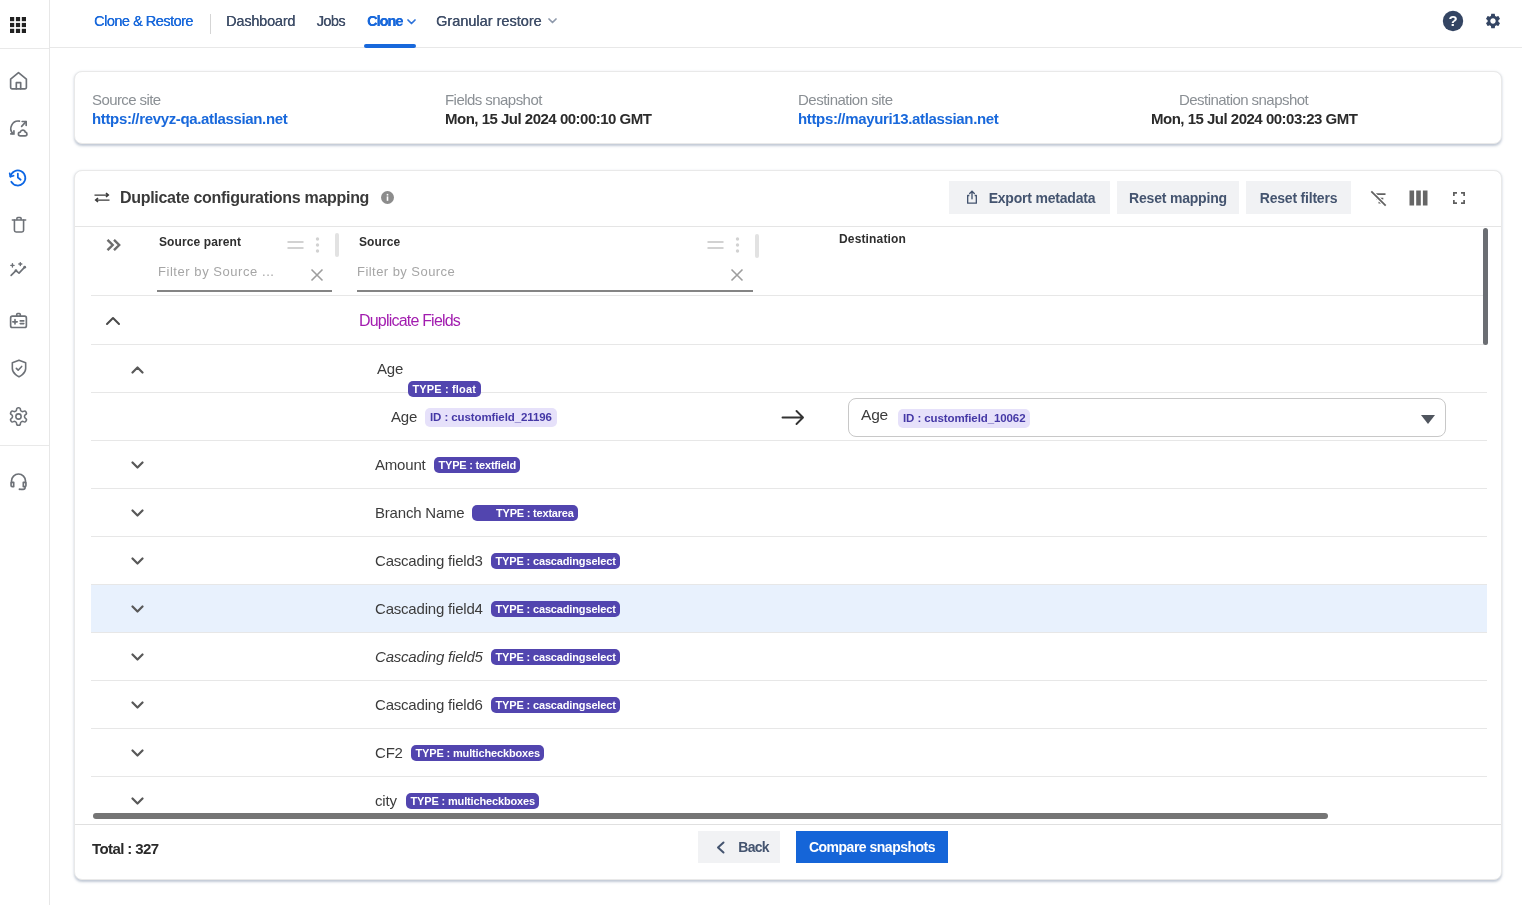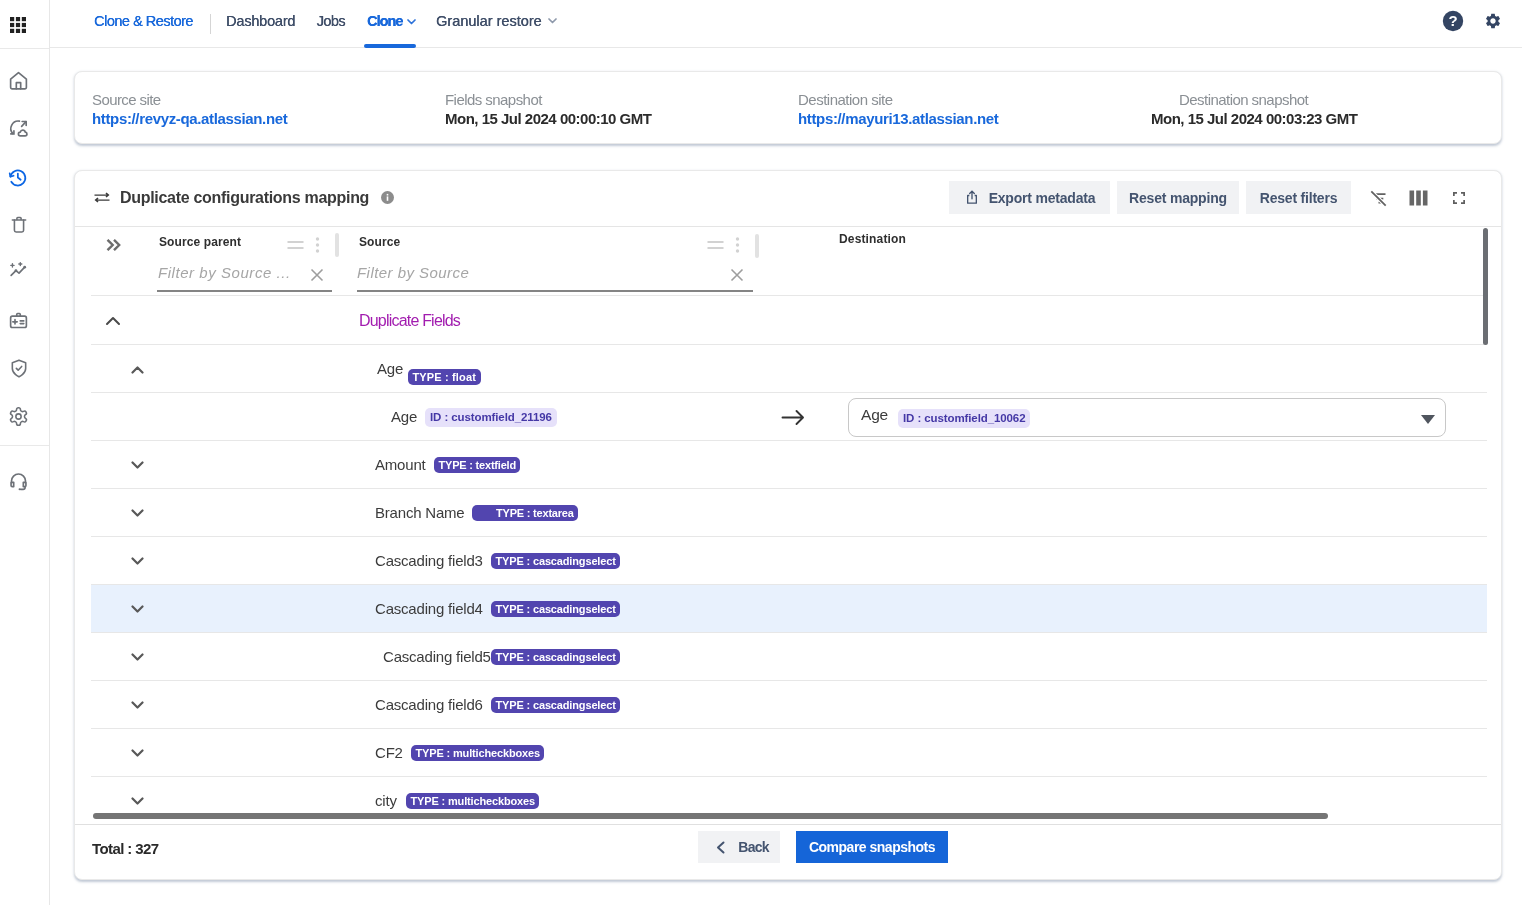--- a/index.html
+++ b/index.html
@@ -30,7 +30,7 @@
 
 .hcell { position:absolute; font-size:12px; font-weight:bold; color:#2f2f2f; white-space:nowrap; }
 .vbar { position:absolute; width:4px; height:24px; background:#e2e2e2; border-radius:2px; }
-.phold { position:absolute; font-size:15px; color:#a6a6a6; white-space:nowrap;font-style:italic; }
+.phold { position:absolute; font-size:13px; color:#a6a6a6; white-space:nowrap; }
 .uline { position:absolute; height:1.5px; background:#848484; }
 .row { position:absolute; left:91px; width:1396px; height:48px; border-bottom:1px solid #e7e7e7; }
 .rlabel { position:absolute; font-size:15px; letter-spacing:-0.2px; color:#3c3c3c; white-space:nowrap; }

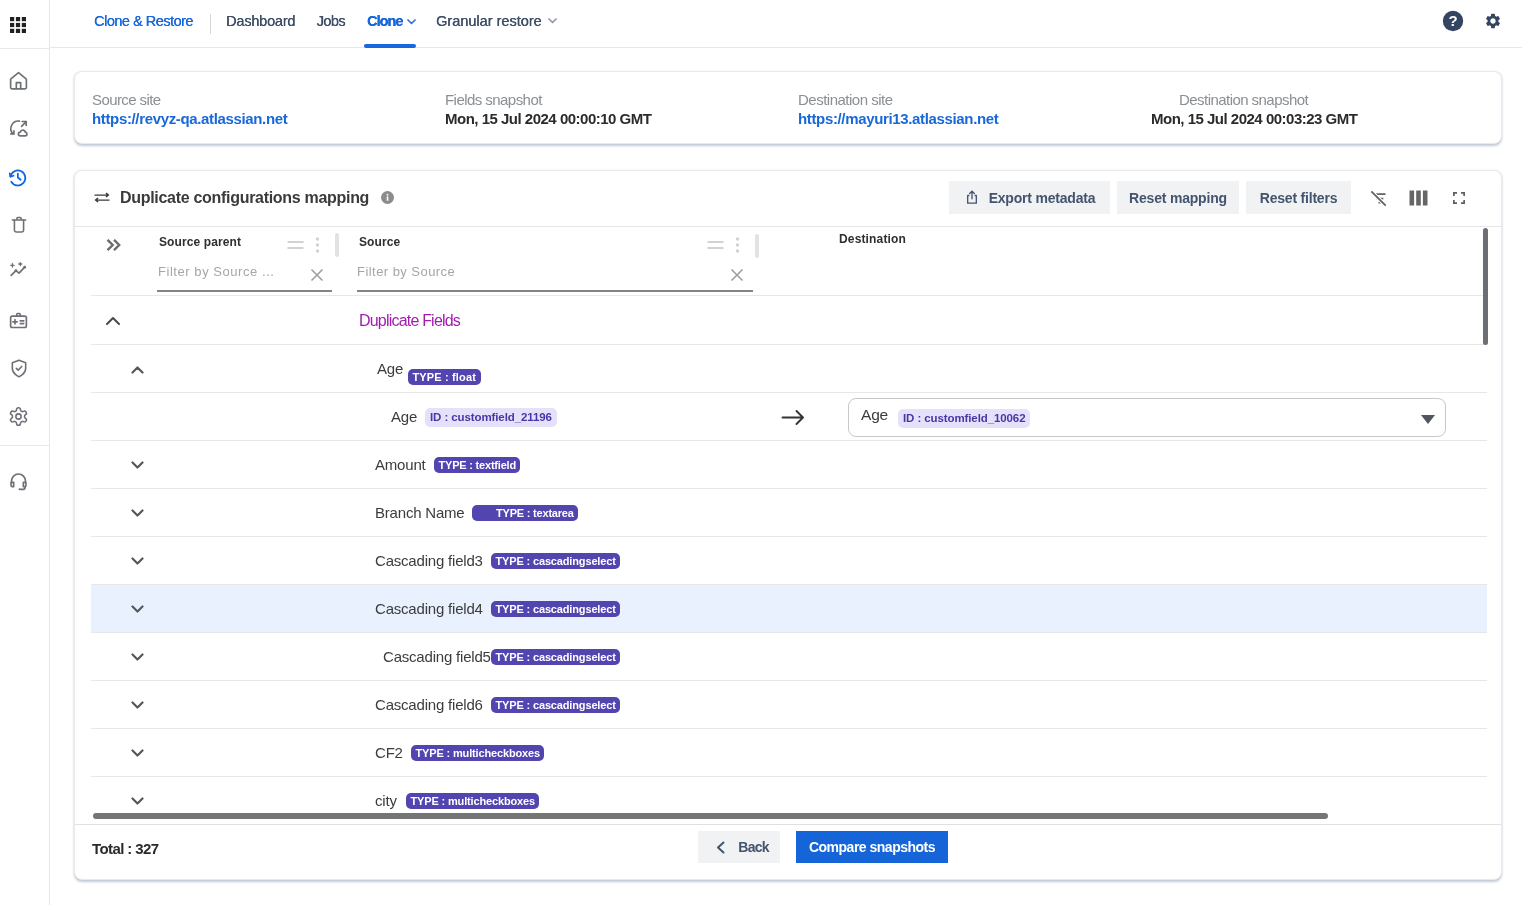--- a/index.html
+++ b/index.html
@@ -244,7 +244,7 @@
       <path d="M1.5 6.5 6.5 1.5 11.5 6.5"></path>
     </svg>
   <span class="rlabel" style="left:377px; top:360px;">Age</span>
-  <span class="badge" style="left:408px; top:369px; letter-spacing:0.15px;">TYPE : float</span>
+  <span class="badge" style="left:408px; top:381px; letter-spacing:0.15px;">TYPE : float</span>
 
   <div class="row" style="top:393px;"></div>
   <span class="rlabel" style="left:391px; top:408px;">Age</span>

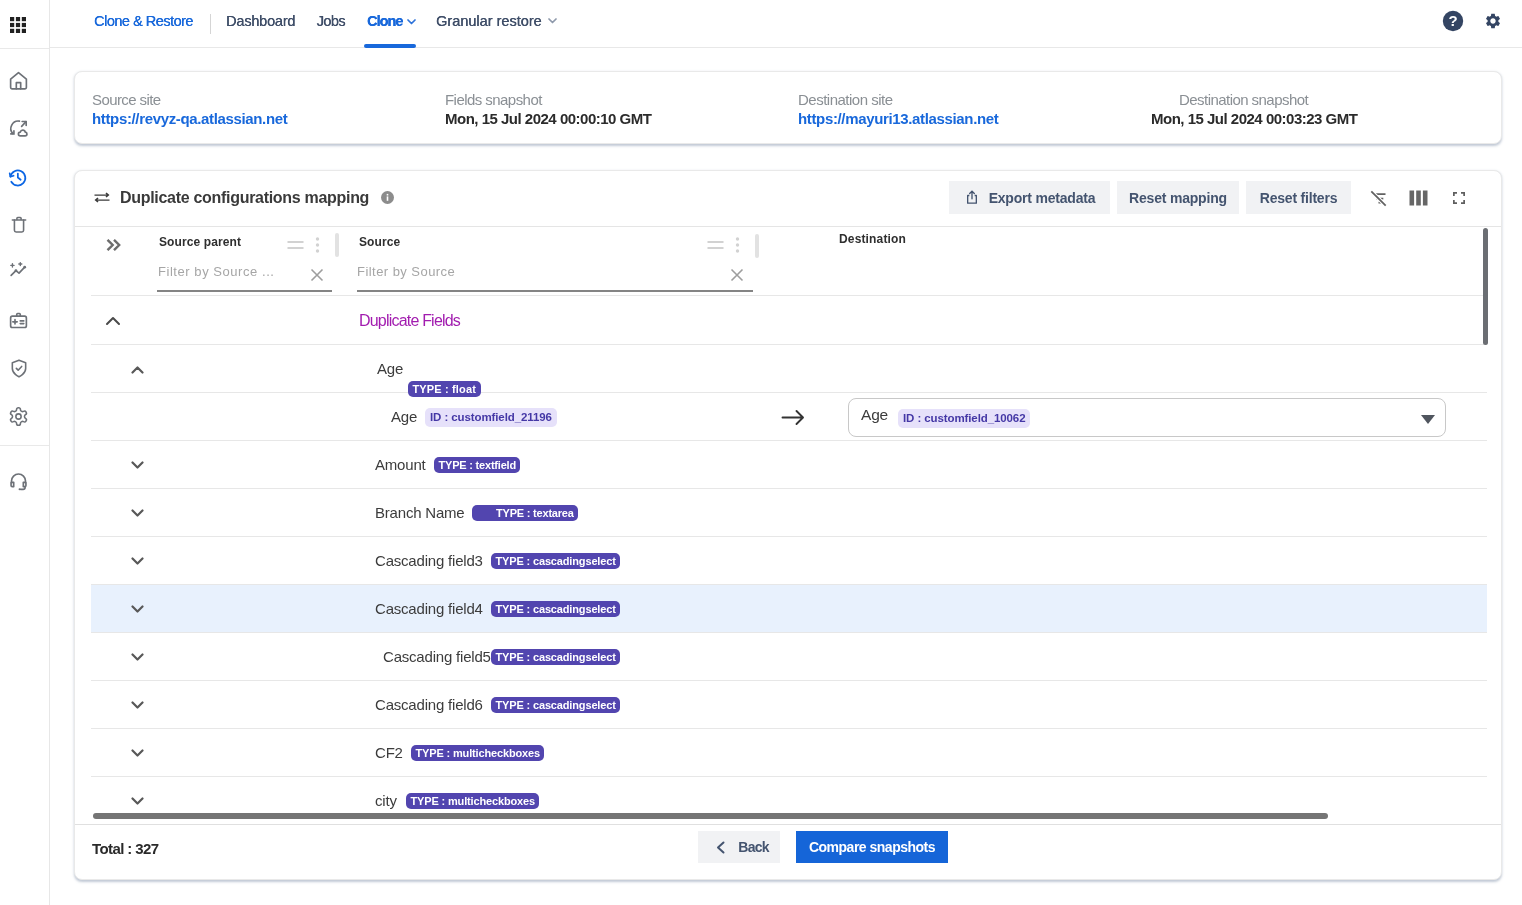--- a/index.html
+++ b/index.html
@@ -291,7 +291,7 @@
   <svg class="abs" style="left:130.5px; top:653px;" width="13" height="8" viewBox="0 0 13 8" fill="none" stroke="#585858" stroke-width="2.2" stroke-linecap="round" stroke-linejoin="round">
       <path d="M1.5 1.5 6.5 6.5 11.5 1.5"></path>
     </svg>
-  <span class="rlabel" style="left:383px; top:648px;">Cascading field5</span>
+  <span class="rlabel" style="left:375px; top:648px;font-style:italic;">Cascading field5</span>
   <span class="badge" style="left:491px; top:649px; letter-spacing:-0.15px;">TYPE : cascadingselect</span>
 
   <div class="row" style="top:681px;"></div>

